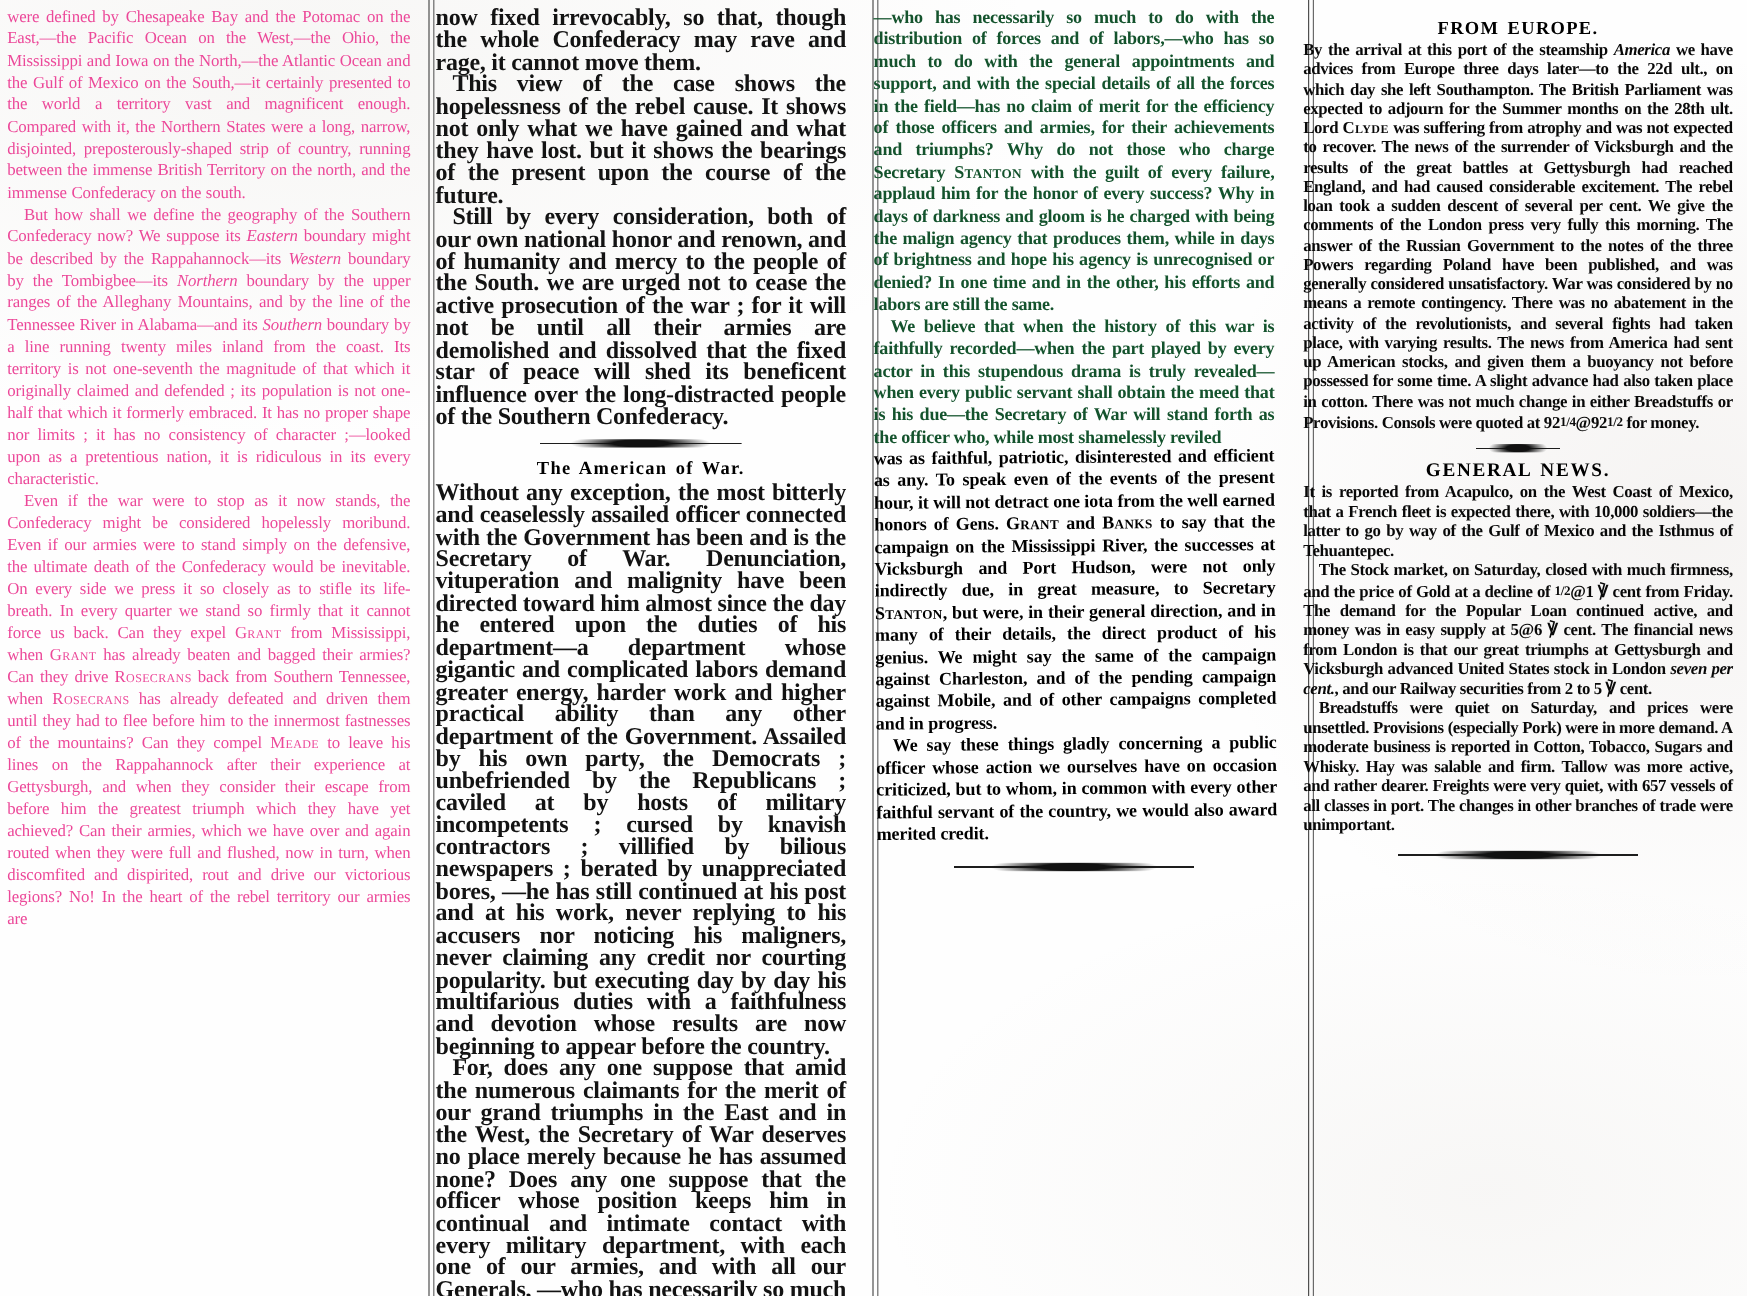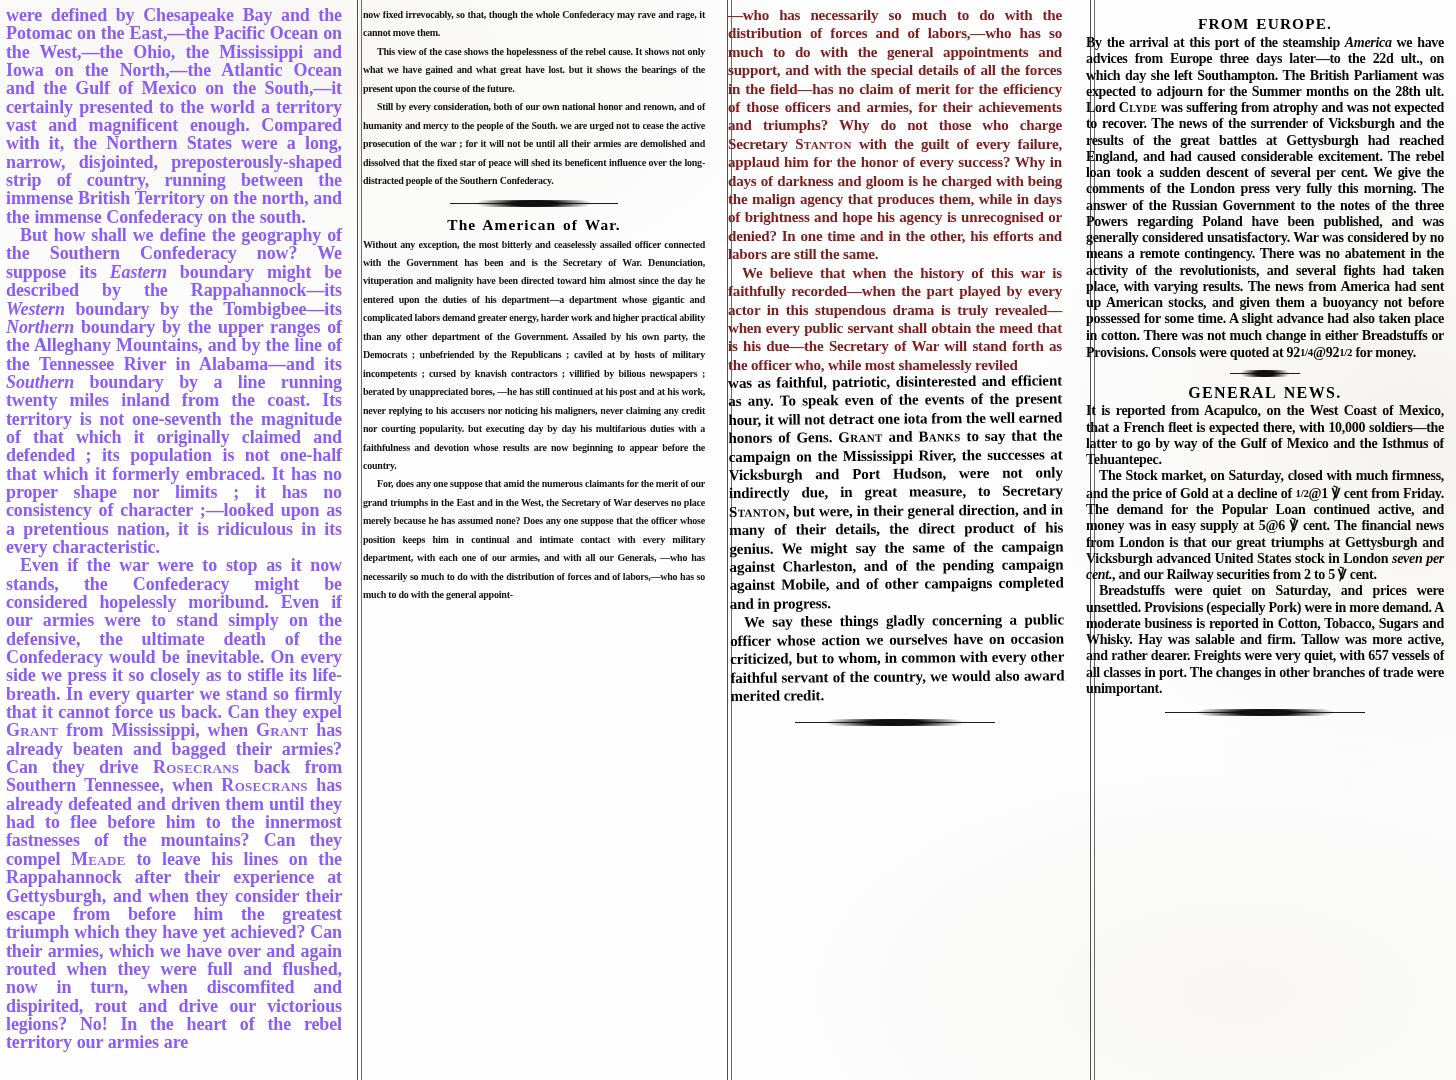--- a/index.html
+++ b/index.html
@@ -54,13 +54,13 @@
   .c1 { width: 352px; padding: 6px 10px 0 6px; }
   .c1 p {
     margin: 0;
-    font-size: 18px;
+    font-size: 14px;
     line-height: 18.35px;
     text-align: justify;
-    font-weight: 700;
+    font-weight: 400;
     letter-spacing: -0.12px;
     word-spacing: 0.4px;
-    color: #8b5cf6;
+    color: #ec4899;
   }
   .c1 p + p { text-indent: 14px; }
 

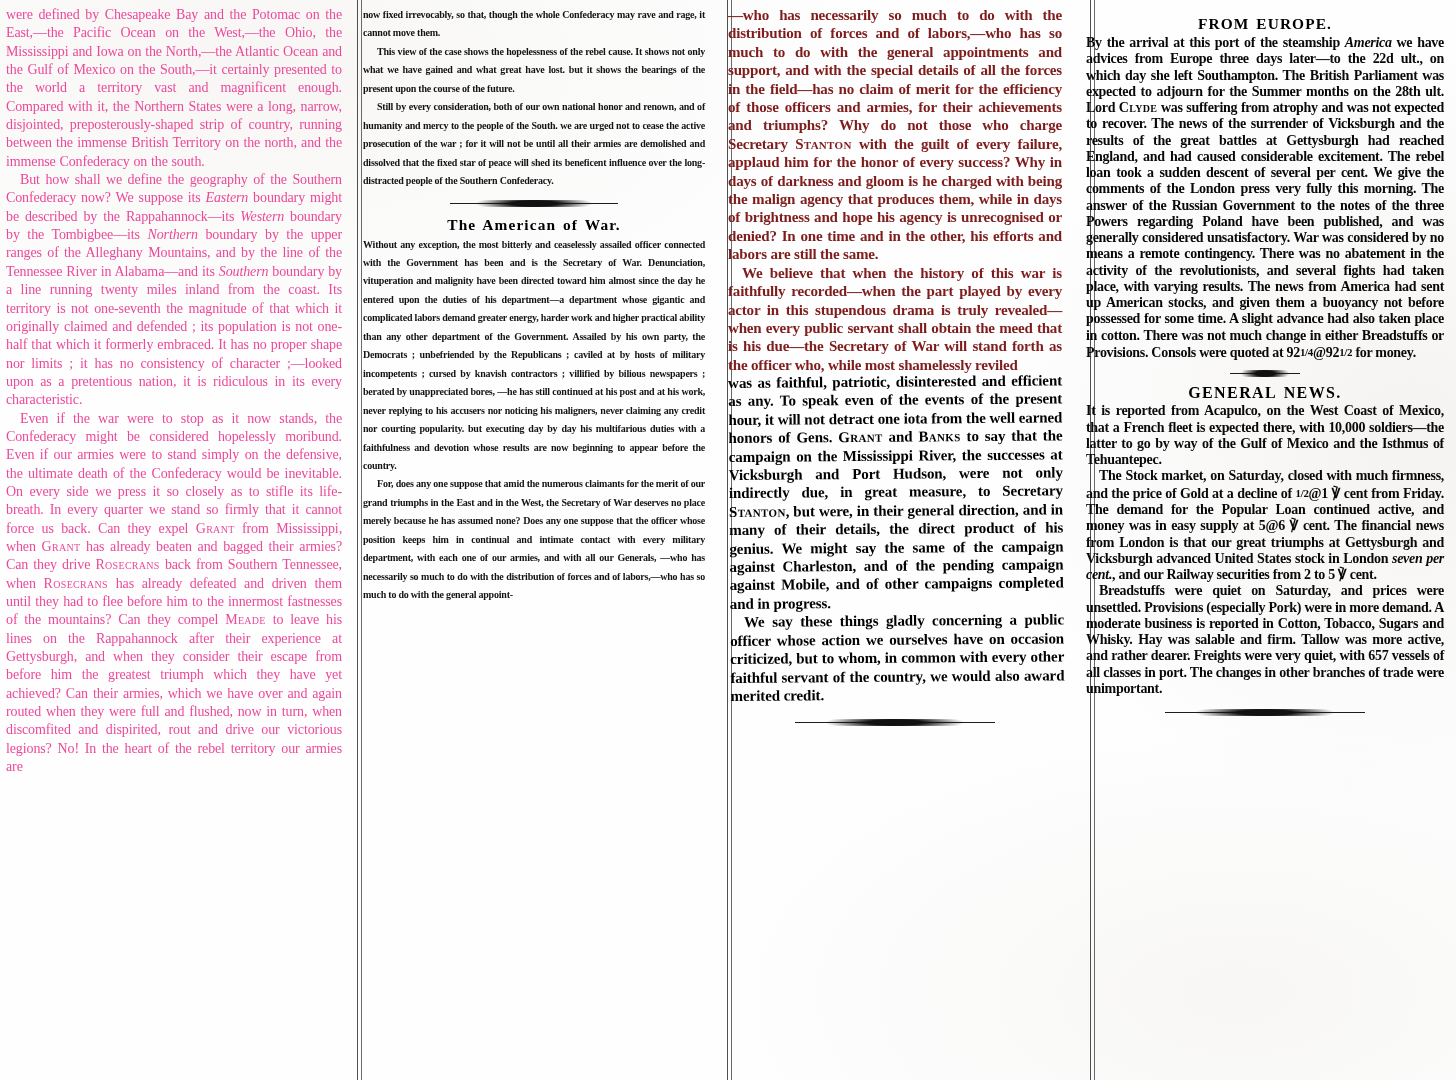--- a/index.html
+++ b/index.html
@@ -68,7 +68,7 @@
   .c2 { width: 364px; padding: 6px 11px 0 11px; }
   .c2 p {
     margin: 0;
-    font-size: 10px;
+    font-size: 20px;
     line-height: 18.45px;
     text-align: justify;
     font-weight: 600;

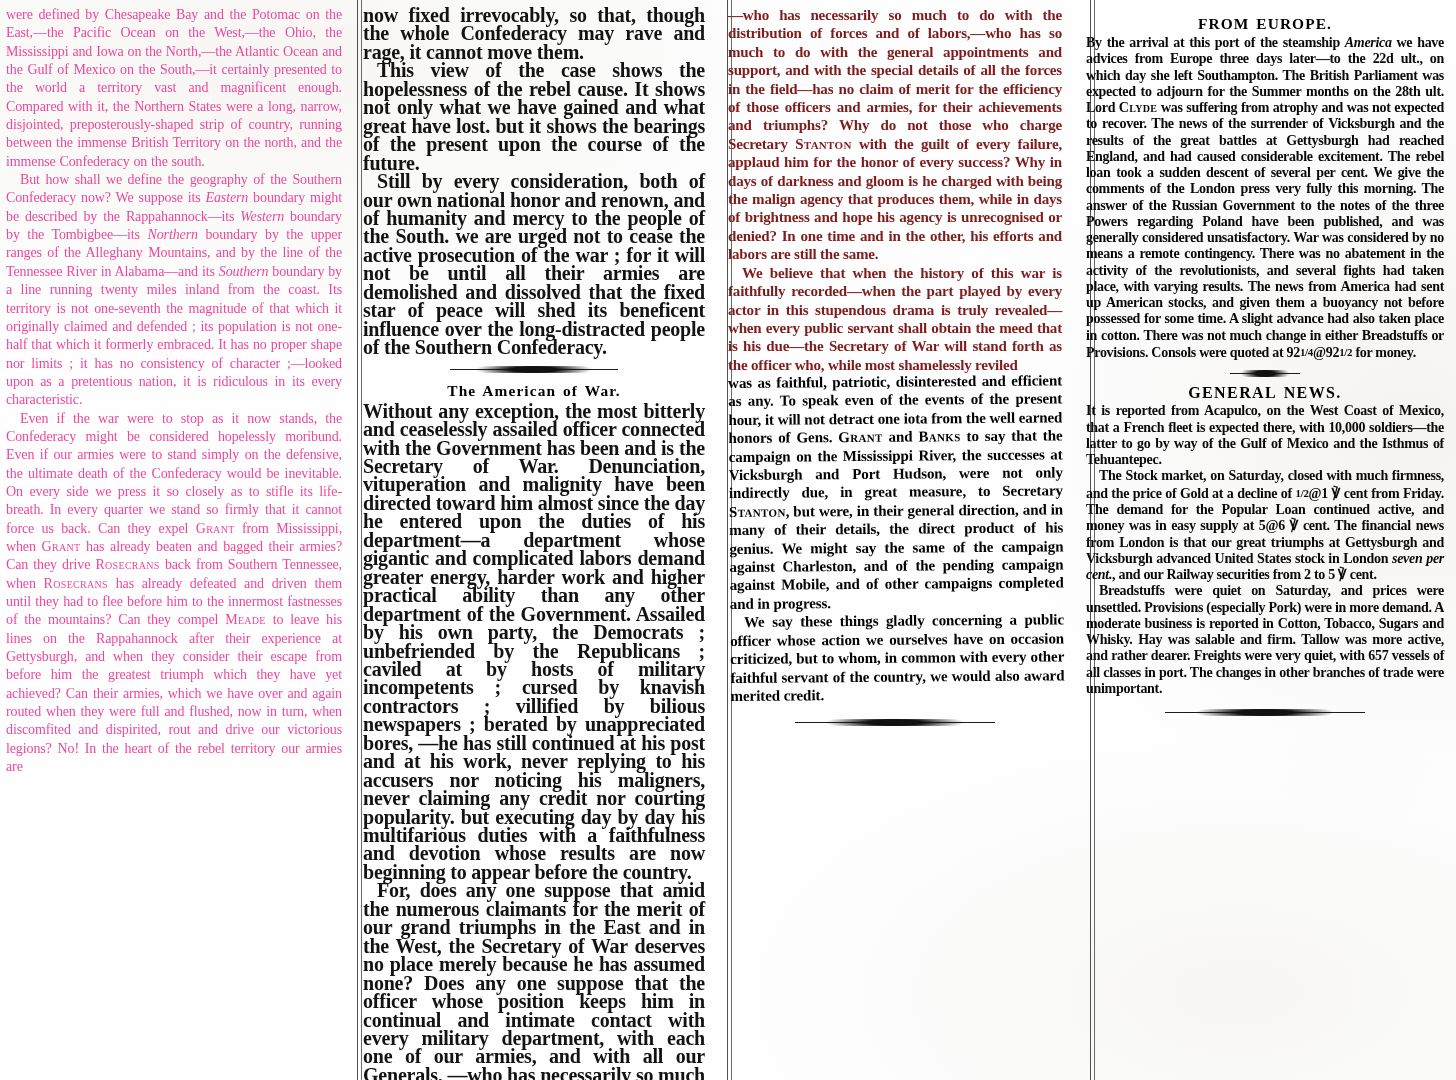--- a/index.html
+++ b/index.html
@@ -86,7 +86,7 @@
     text-align: justify;
     font-weight: 600;
     letter-spacing: -0.2px;
-    color: #7f1d1d;
+    color: #14532d;
   }
   .c3 p + p { text-indent: 14px; }
   

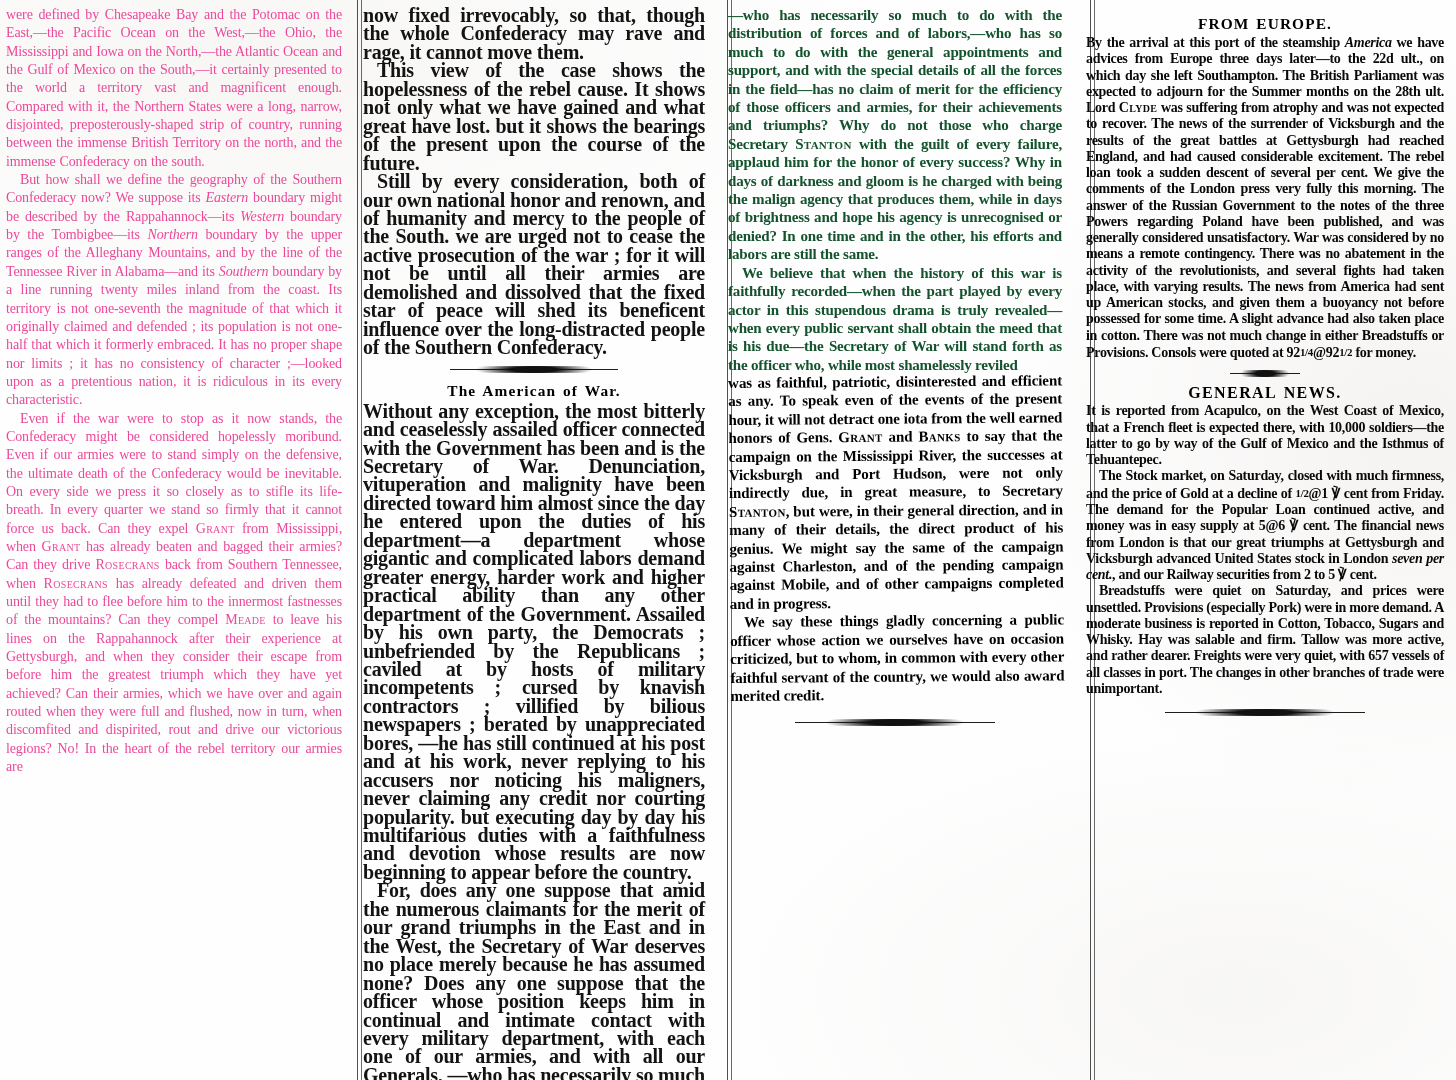--- a/index.html
+++ b/index.html
@@ -172,7 +172,7 @@
 
   <div class="col c2">
     <p>now fixed irrevocably, so that, though the whole Confederacy may rave and rage, it cannot move them.</p>
-    <p>This view of the case shows the hopelessness of the rebel cause. It shows not only what we have gained and what great have lost. but it shows the bearings of the present upon the course of the future.</p>
+    <p>This view of the case shows the hopelessness of the rebel cause. It shows not only what we have gained and what they have lost. but it shows the bearings of the present upon the course of the future.</p>
     <p>Still by every consideration, both of our own national honor and renown, and of humanity and mercy to the people of the South. we are urged not to cease the active prosecution of the war ; for it will not be until all their armies are demolished and dissolved that the fixed star of peace will shed its beneficent influence over the long-distracted people of the Southern Confederacy.</p>
     <div class="divider"></div>
     <h2>The American of War.</h2>

